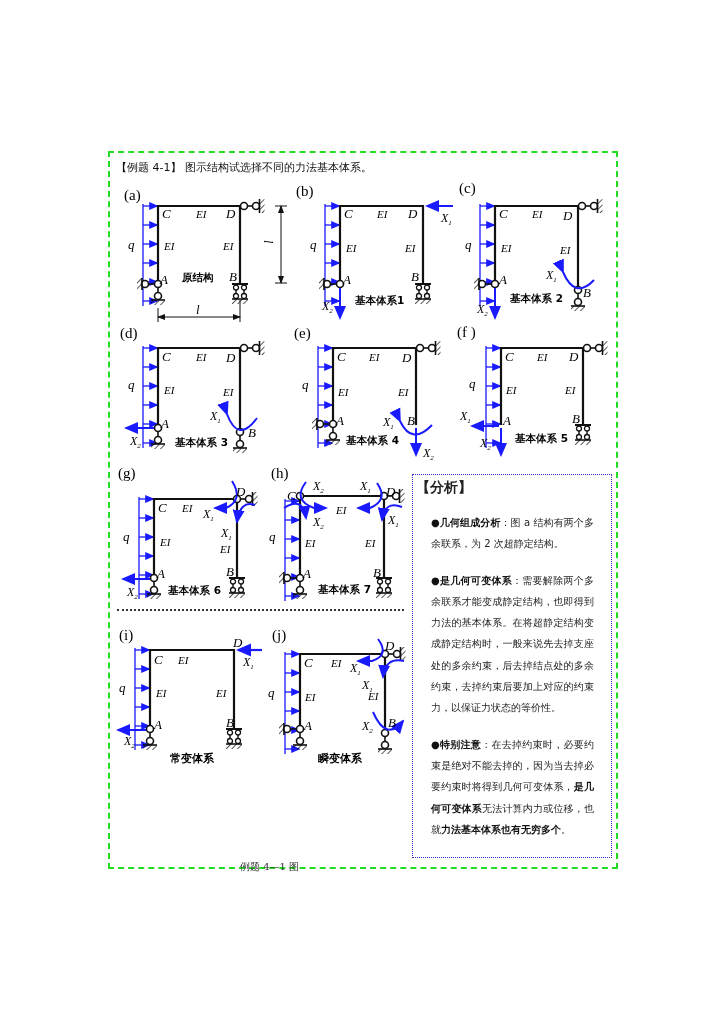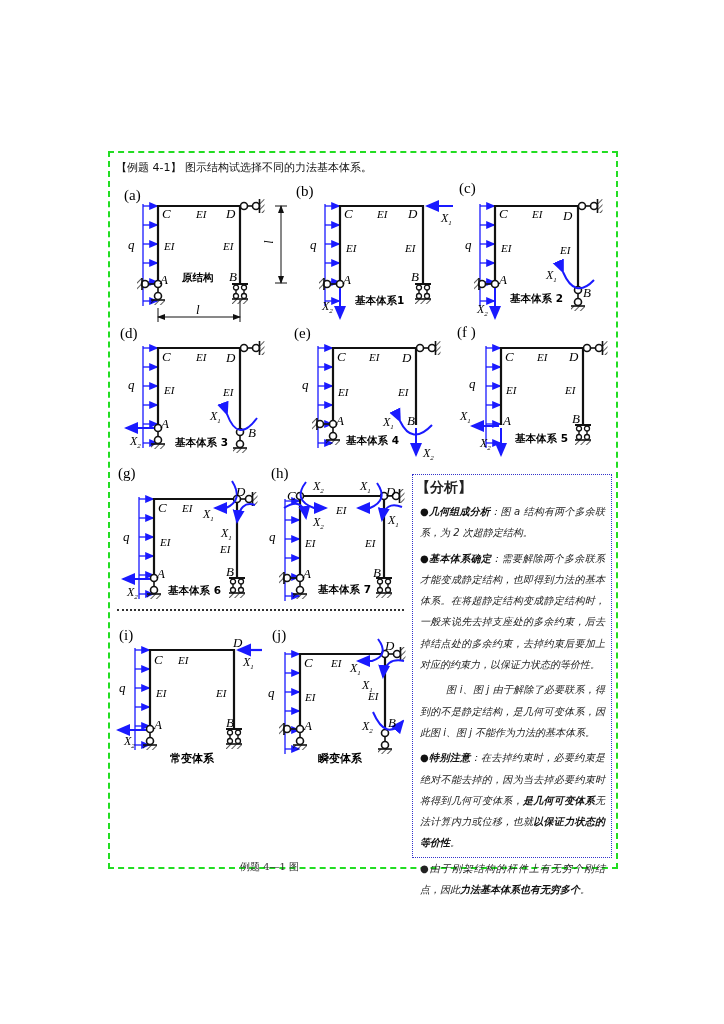--- a/index.html
+++ b/index.html
@@ -10,7 +10,7 @@
   .lbl{font-family:"Liberation Serif","DejaVu Serif",serif;}
   .analysis{position:absolute;left:412px;top:474px;width:200px;height:384px;border:1px dotted #3333cc;box-sizing:border-box;padding:2px 2px 0 3px;font-size:10px;line-height:21.3px;color:#222;}
   .analysis .h{font-size:14px;font-weight:bold;line-height:20px;}
-  .analysis p{margin:4px;text-align:justify;font-style:italic;}
+  .analysis p{margin:15px;text-align:justify;}
   .analysis b{color:#111;}
   .ind{text-indent:2.6em;}
   .divider{position:absolute;left:117px;top:609px;width:287px;border-top:2px dotted #333;}

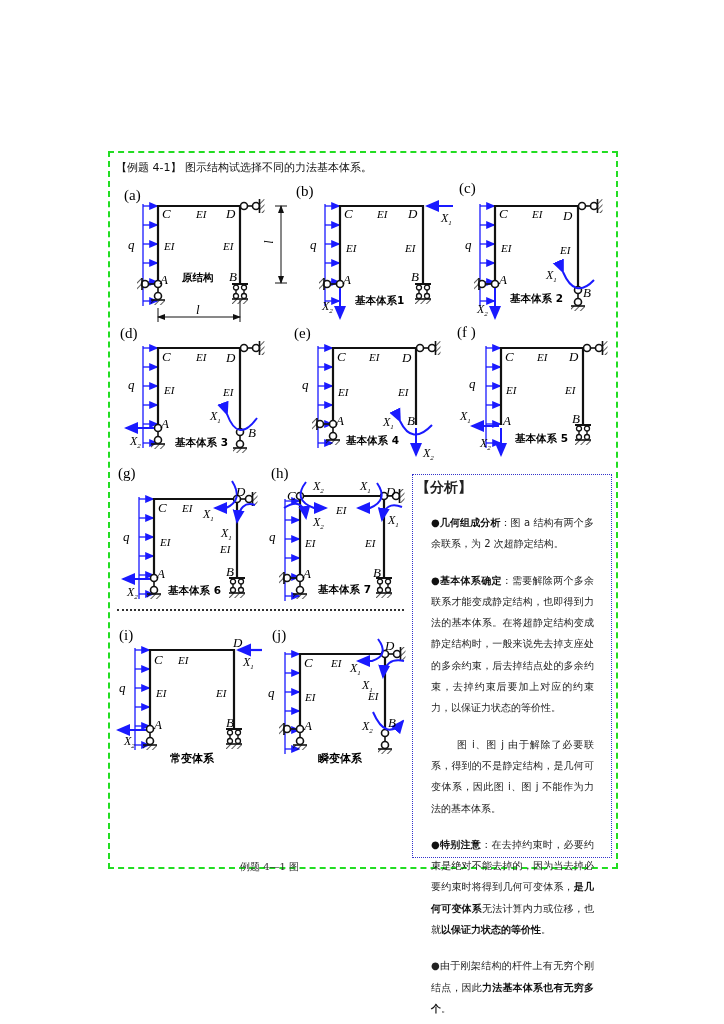--- a/index.html
+++ b/index.html
@@ -348,7 +348,7 @@
 <div class="analysis">
   <div class="h">【分析】</div>
   <p><b>●几何组成分析</b><span>：图 a 结构有两个多余联系，为 2 次超静定结构。</span></p>
-  <p><b>●基本体系确定</b><span>：需要解除两个多余联系才能变成静定结构，也即得到力法的基本体系。在将超静定结构变成静定结构时，一般来说先去掉支座处的多余约束，后去掉结点处的多余约束，去掉约束后要加上对应的约束力，以保证力状态的等价性。</span></p>
+  <p><b>●是几何可变体系</b><span>：需要解除两个多余联系才能变成静定结构，也即得到力法的基本体系。在将超静定结构变成静定结构时，一般来说先去掉支座处的多余约束，后去掉结点处的多余约束，去掉约束后要加上对应的约束力，以保证力状态的等价性。</span></p>
   <p class="ind">图 i、图 j 由于解除了必要联系，得到的不是静定结构，是几何可变体系，因此图 i、图 j 不能作为力法的基本体系。</p>
   <p><b>●特别注意</b><span>：在去掉约束时，必要约束是绝对不能去掉的，因为当去掉必要约束时将得到几何可变体系，</span><b>是几何可变体系</b><span>无法计算内力或位移，也就</span><b>以保证力状态的等价性</b><span>。</span></p>
   <p><span>●由于刚架结构的杆件上有无穷个刚结点，因此</span><b>力法基本体系也有无穷多个</b><span>。</span></p>

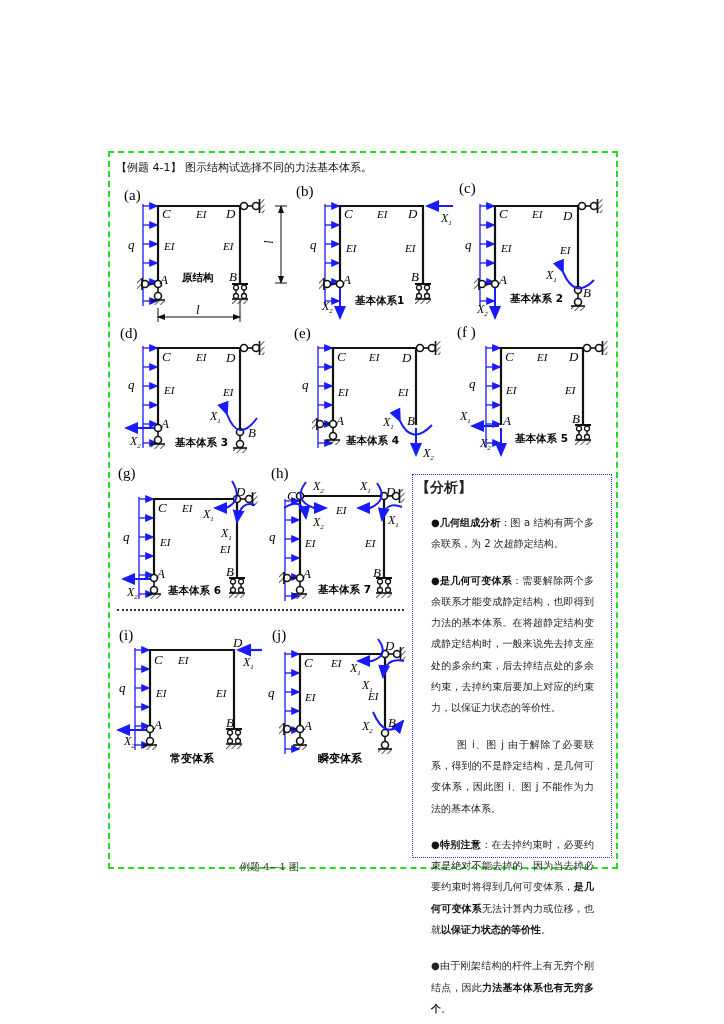--- a/index.html
+++ b/index.html
@@ -349,7 +349,6 @@
   <div class="h">【分析】</div>
   <p><b>●几何组成分析</b><span>：图 a 结构有两个多余联系，为 2 次超静定结构。</span></p>
   <p><b>●是几何可变体系</b><span>：需要解除两个多余联系才能变成静定结构，也即得到力法的基本体系。在将超静定结构变成静定结构时，一般来说先去掉支座处的多余约束，后去掉结点处的多余约束，去掉约束后要加上对应的约束力，以保证力状态的等价性。</span></p>
-  <p class="ind">图 i、图 j 由于解除了必要联系，得到的不是静定结构，是几何可变体系，因此图 i、图 j 不能作为力法的基本体系。</p>
   <p><b>●特别注意</b><span>：在去掉约束时，必要约束是绝对不能去掉的，因为当去掉必要约束时将得到几何可变体系，</span><b>是几何可变体系</b><span>无法计算内力或位移，也就</span><b>以保证力状态的等价性</b><span>。</span></p>
   <p><span>●由于刚架结构的杆件上有无穷个刚结点，因此</span><b>力法基本体系也有无穷多个</b><span>。</span></p>
 </div>

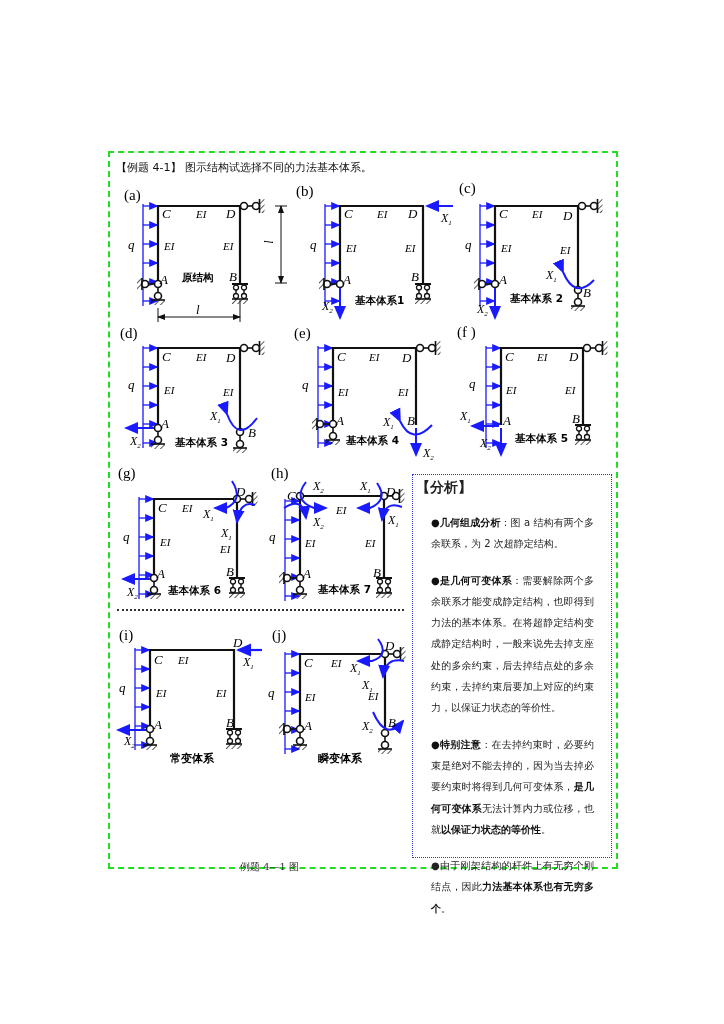--- a/index.html
+++ b/index.html
@@ -349,7 +349,7 @@
   <div class="h">【分析】</div>
   <p><b>●几何组成分析</b><span>：图 a 结构有两个多余联系，为 2 次超静定结构。</span></p>
   <p><b>●是几何可变体系</b><span>：需要解除两个多余联系才能变成静定结构，也即得到力法的基本体系。在将超静定结构变成静定结构时，一般来说先去掉支座处的多余约束，后去掉结点处的多余约束，去掉约束后要加上对应的约束力，以保证力状态的等价性。</span></p>
-  <p><b>●特别注意</b><span>：在去掉约束时，必要约束是绝对不能去掉的，因为当去掉必要约束时将得到几何可变体系，</span><b>是几何可变体系</b><span>无法计算内力或位移，也就</span><b>以保证力状态的等价性</b><span>。</span></p>
+  <p><b>●特别注意</b><span>：在去掉约束时，必要约束是绝对不能去掉的，因为当去掉必要约束时将得到几何可变体系，</span><b>是几何可变体系</b><span>无法计算内力或位移，也就</span><b>力法基本体系也有无穷多个</b><span>。</span></p>
   <p><span>●由于刚架结构的杆件上有无穷个刚结点，因此</span><b>力法基本体系也有无穷多个</b><span>。</span></p>
 </div>
 

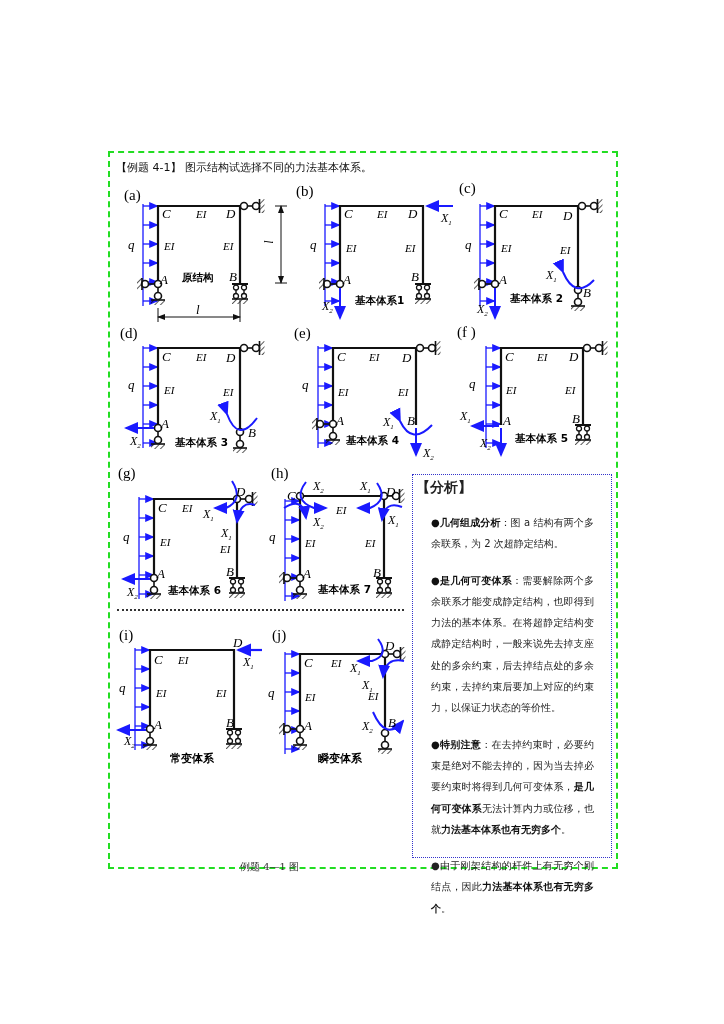--- a/index.html
+++ b/index.html
@@ -350,7 +350,6 @@
   <p><b>●几何组成分析</b><span>：图 a 结构有两个多余联系，为 2 次超静定结构。</span></p>
   <p><b>●是几何可变体系</b><span>：需要解除两个多余联系才能变成静定结构，也即得到力法的基本体系。在将超静定结构变成静定结构时，一般来说先去掉支座处的多余约束，后去掉结点处的多余约束，去掉约束后要加上对应的约束力，以保证力状态的等价性。</span></p>
   <p><b>●特别注意</b><span>：在去掉约束时，必要约束是绝对不能去掉的，因为当去掉必要约束时将得到几何可变体系，</span><b>是几何可变体系</b><span>无法计算内力或位移，也就</span><b>力法基本体系也有无穷多个</b><span>。</span></p>
-  <p><span>●由于刚架结构的杆件上有无穷个刚结点，因此</span><b>力法基本体系也有无穷多个</b><span>。</span></p>
 </div>
 
 </body></html>

